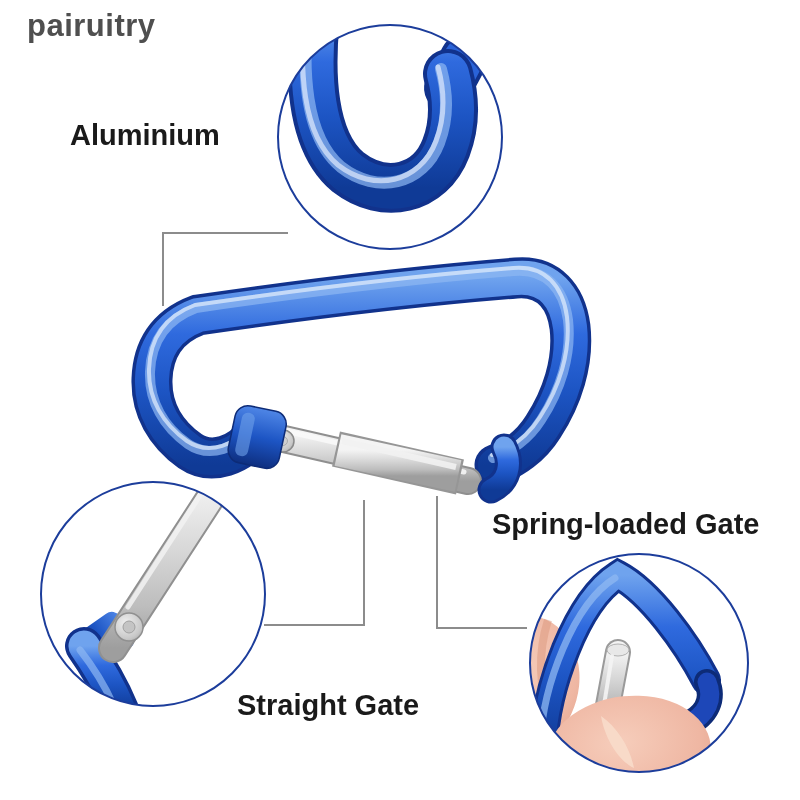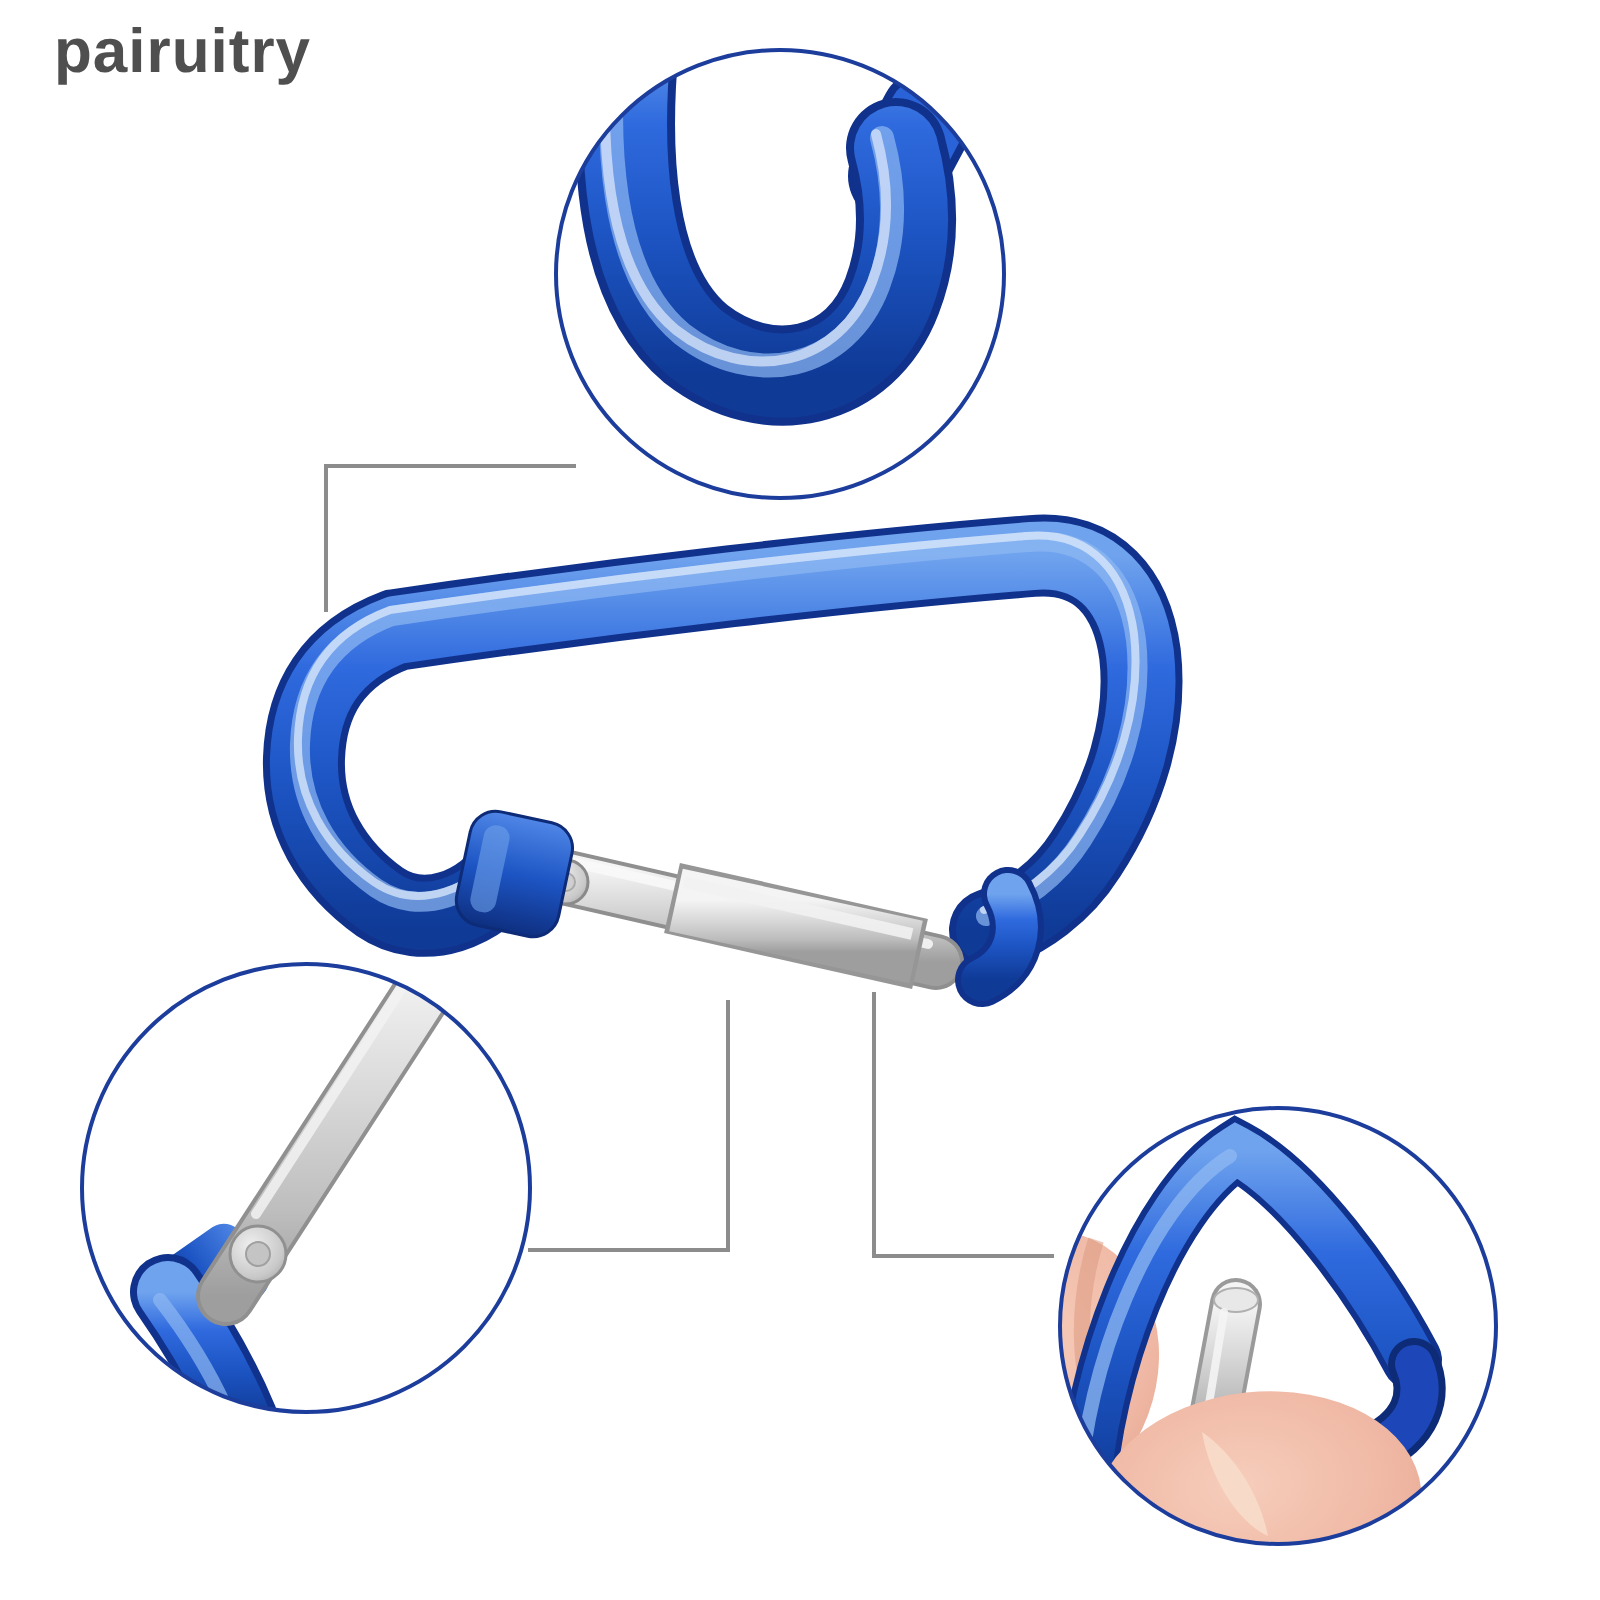--- a/index.html
+++ b/index.html
@@ -171,6 +171,7 @@
   <div class="logo">pairuitry</div>
 
   <div class="label label-dring">
+    <span>Aluminium</span>
   </div>
 
 

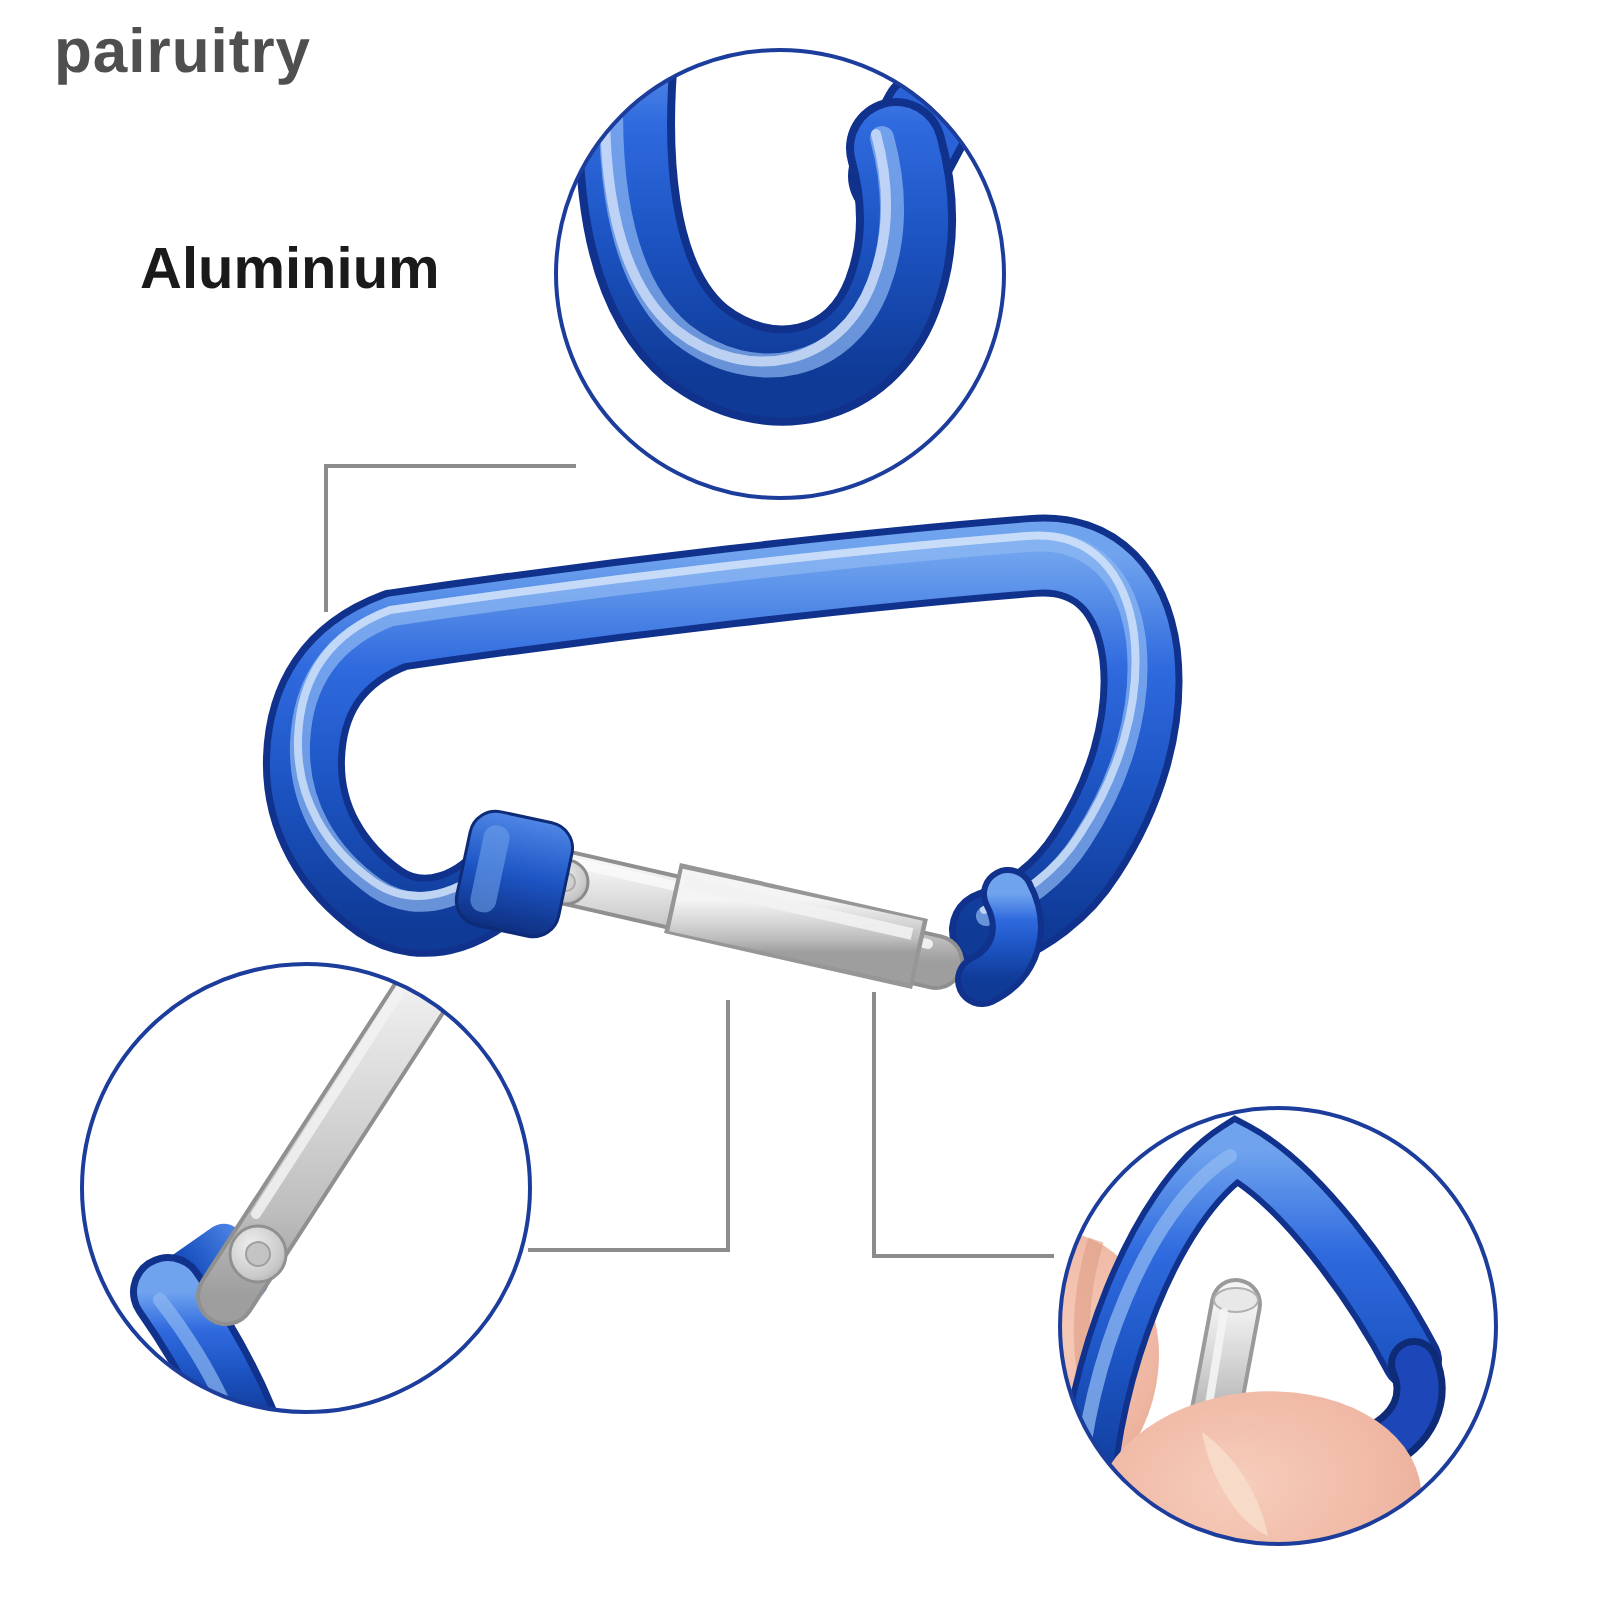--- a/index.html
+++ b/index.html
@@ -174,6 +174,7 @@
     <span>Aluminium</span>
   </div>
 
+  <div class="label label-spring">Spring-loaded Gate</div>
 
 </div>
 

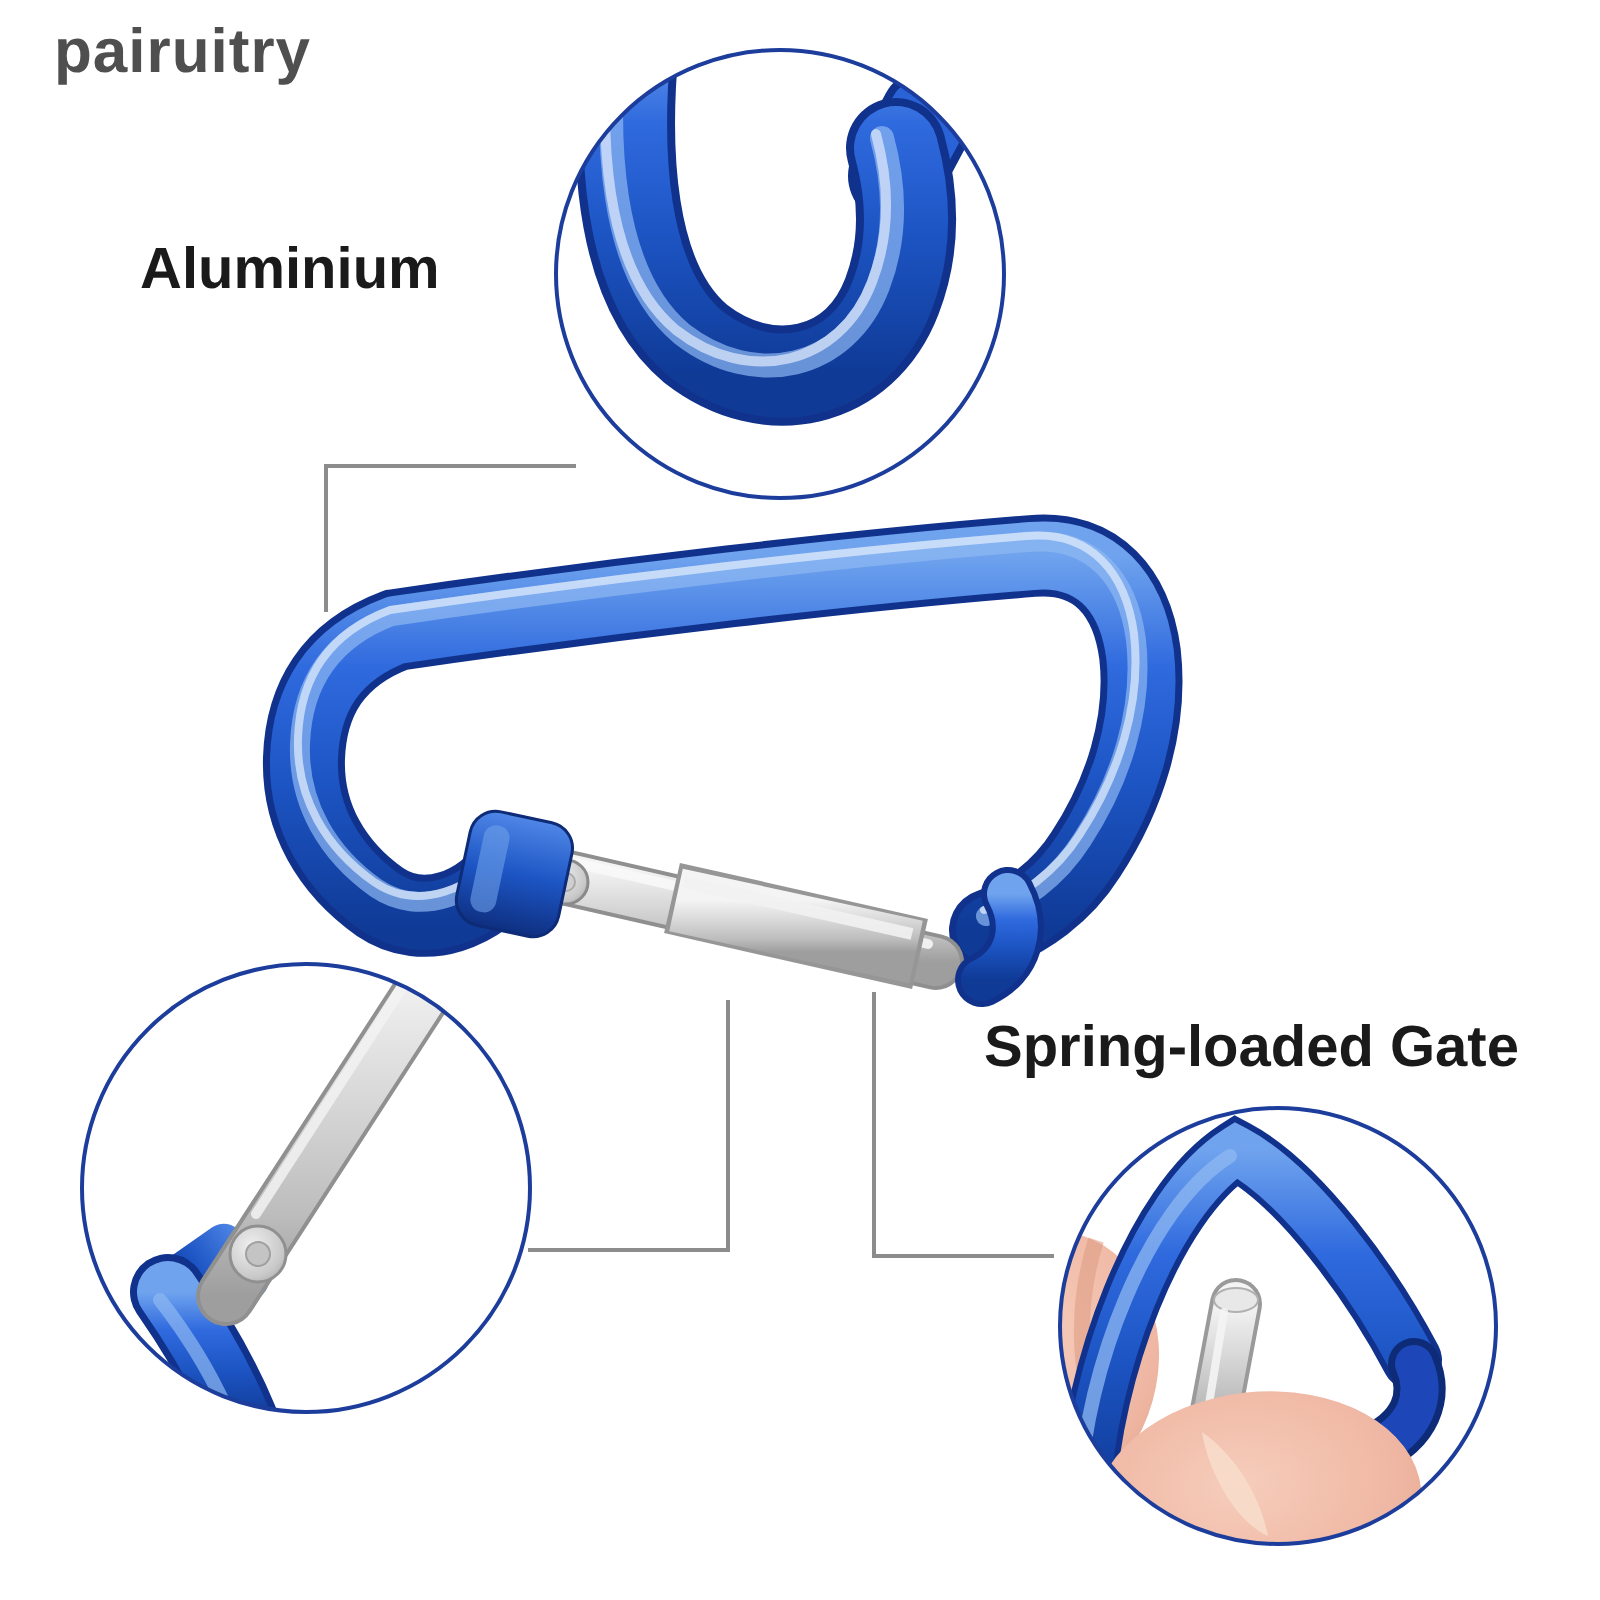--- a/index.html
+++ b/index.html
@@ -176,6 +176,7 @@
 
   <div class="label label-spring">Spring-loaded Gate</div>
 
+  <div class="label label-straight">Straight Gate</div>
 </div>
 
 </body></html>

